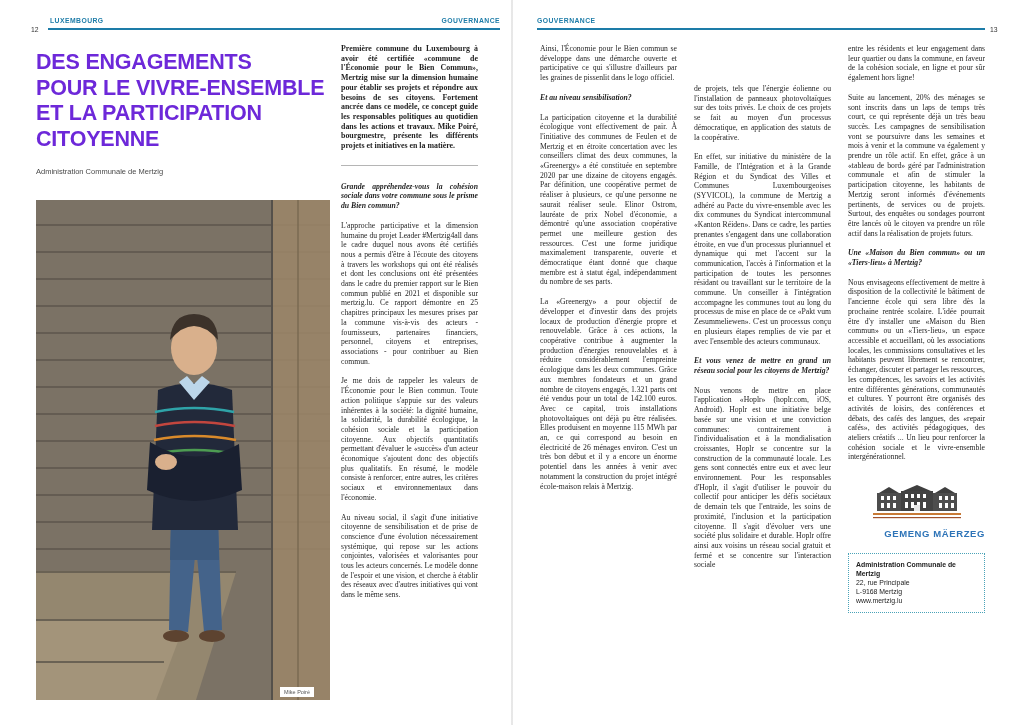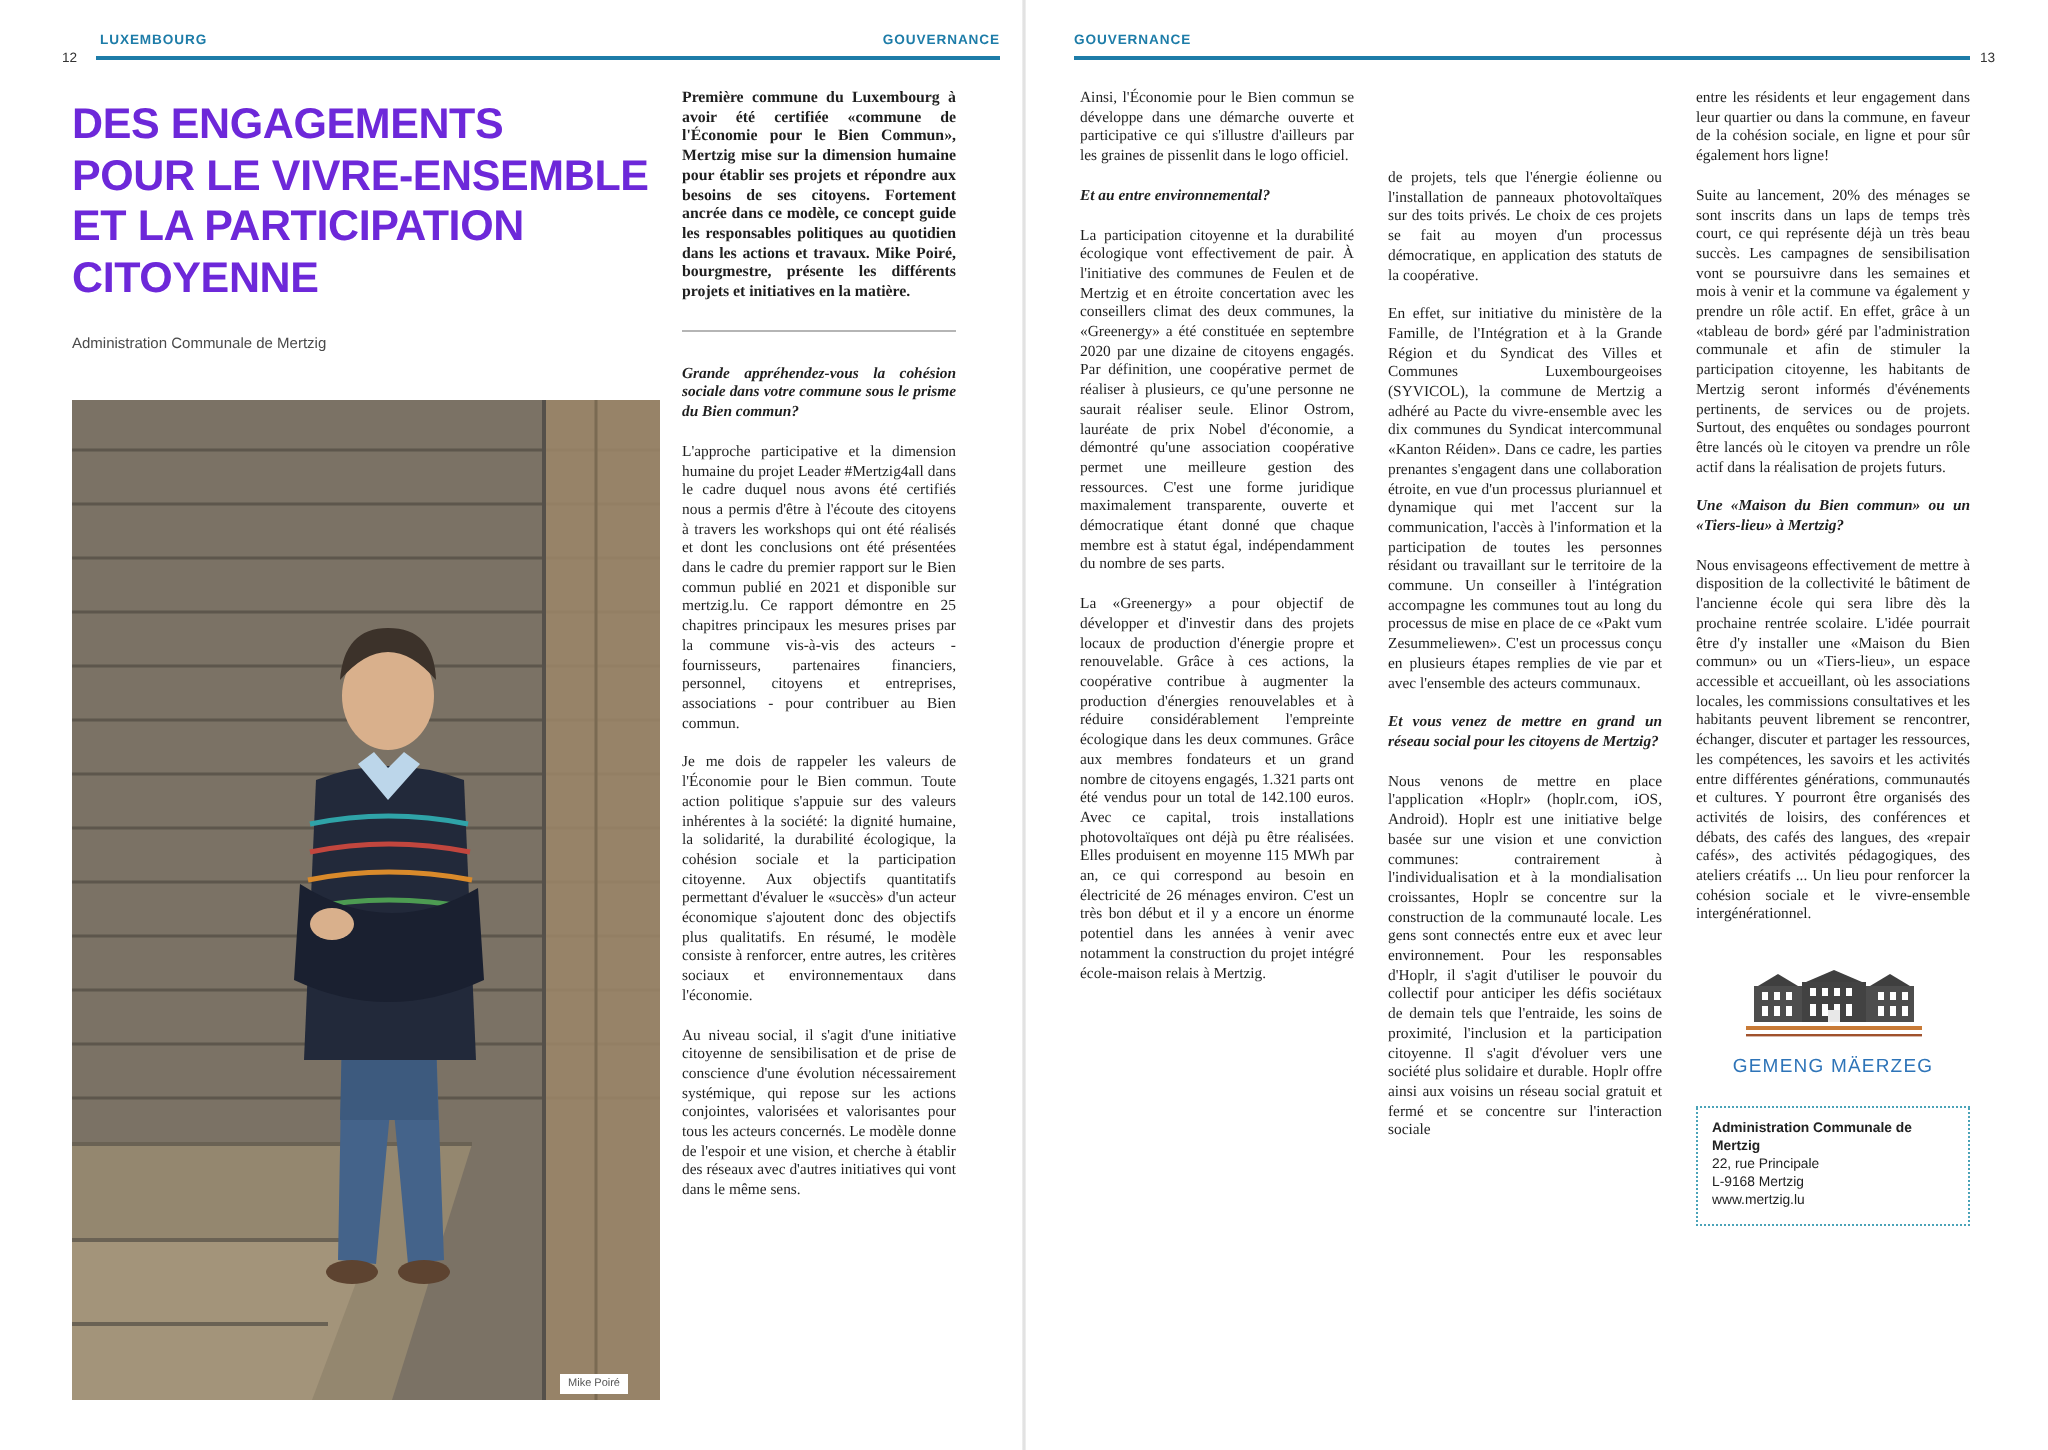--- a/index.html
+++ b/index.html
@@ -139,7 +139,7 @@
 
   <div class="col" style="left:540px; top:44px;">
     <p>Ainsi, l'Économie pour le Bien commun se développe dans une démarche ouverte et participative ce qui s'illustre d'ailleurs par les graines de pissenlit dans le logo officiel.</p>
-    <p class="q">Et au entre environnemental?</p>
+    <p class="q">Et au niveau sensibilisation?</p>
     <p>La participation citoyenne et la durabilité écologique vont effectivement de pair. À l'initiative des communes de Feulen et de Mertzig et en étroite concertation avec les conseillers climat des deux communes, la «Greenergy» a été constituée en septembre 2020 par une dizaine de citoyens engagés. Par définition, une coopérative permet de réaliser à plusieurs, ce qu'une personne ne saurait réaliser seule. Elinor Ostrom, lauréate de prix Nobel d'économie, a démontré qu'une association coopérative permet une meilleure gestion des ressources. C'est une forme juridique maximalement transparente, ouverte et démocratique étant donné que chaque membre est à statut égal, indépendamment du nombre de ses parts.</p>
     <p>La «Greenergy» a pour objectif de développer et d'investir dans des projets locaux de production d'énergie propre et renouvelable. Grâce à ces actions, la coopérative contribue à augmenter la production d'énergies renouvelables et à réduire considérablement l'empreinte écologique dans les deux communes. Grâce aux membres fondateurs et un grand nombre de citoyens engagés, 1.321 parts ont été vendus pour un total de 142.100 euros. Avec ce capital, trois installations photovoltaïques ont déjà pu être réalisées. Elles produisent en moyenne 115 MWh par an, ce qui correspond au besoin en électricité de 26 ménages environ. C'est un très bon début et il y a encore un énorme potentiel dans les années à venir avec notamment la construction du projet intégré école-maison relais à Mertzig.</p>
   </div>

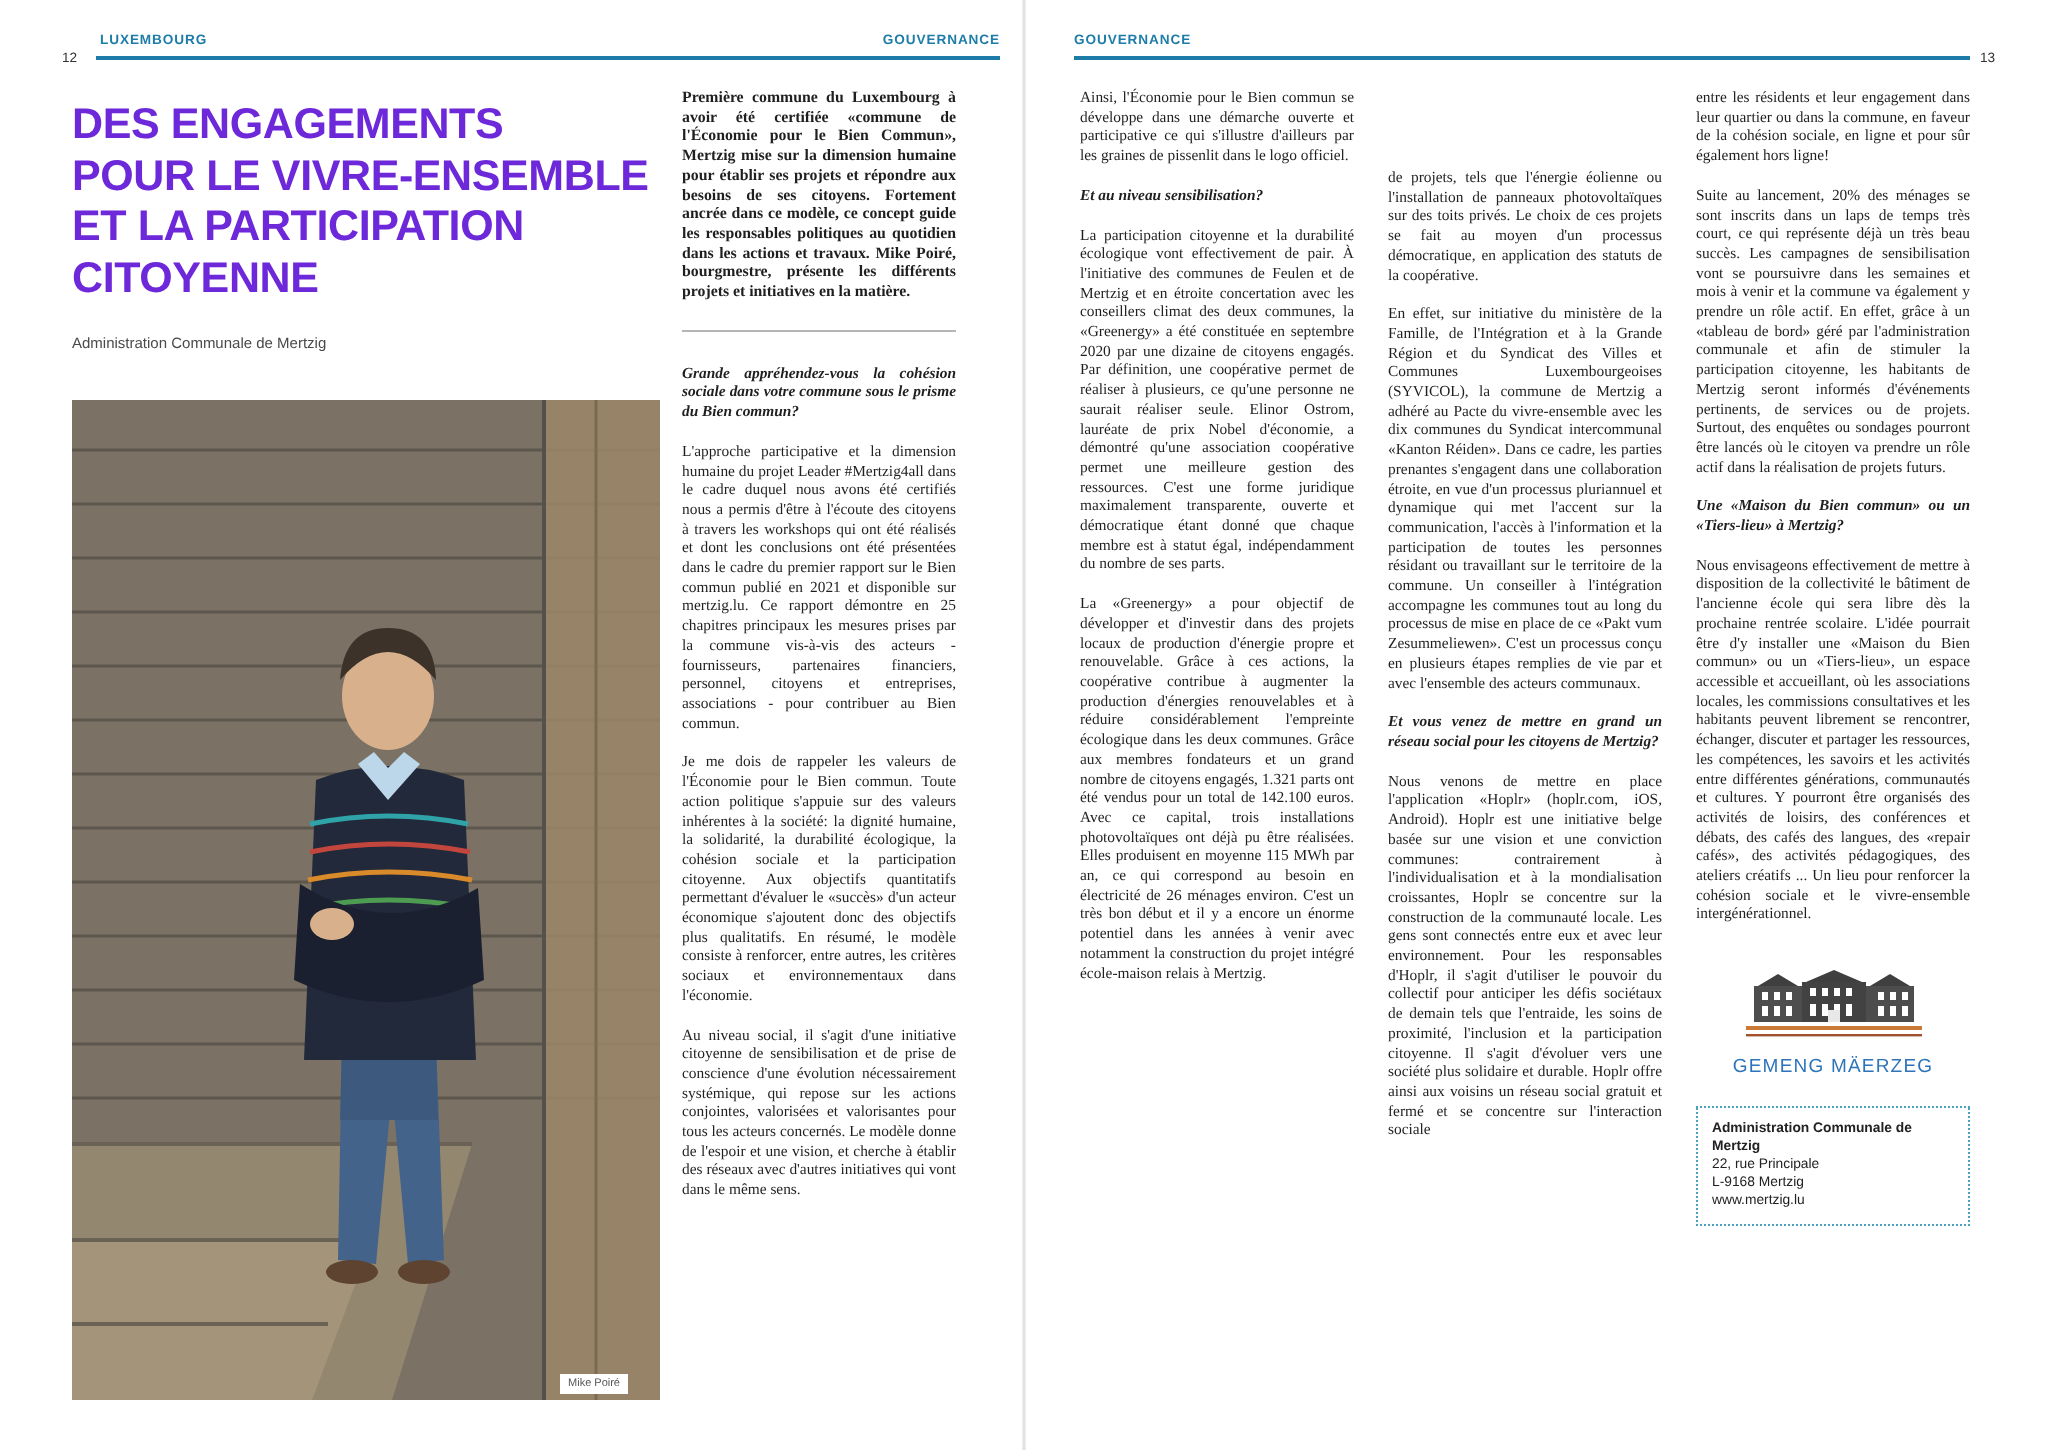--- a/index.html
+++ b/index.html
@@ -44,8 +44,8 @@
   
   .logo-block { margin-top:22px; text-align:center; }
   .logo-name { font-family:"Liberation Sans","DejaVu Sans",sans-serif;
-               font-weight:normal; font-size:9.5px; letter-spacing:.6px;
-               color:#2e74b8; margin-top:2px; text-align:center; }
+               font-weight:bold; font-size:9.5px; letter-spacing:.6px;
+               color:#2e74b8; margin-top:2px; text-align:right; }
   .contact { margin-top:14px; border:1px dotted #4aa3b8; padding:6px 7px;
              font-family:"Liberation Sans","DejaVu Sans",sans-serif;
              font-size:6.9px; line-height:9.2px; color:#222; text-align:left; }

